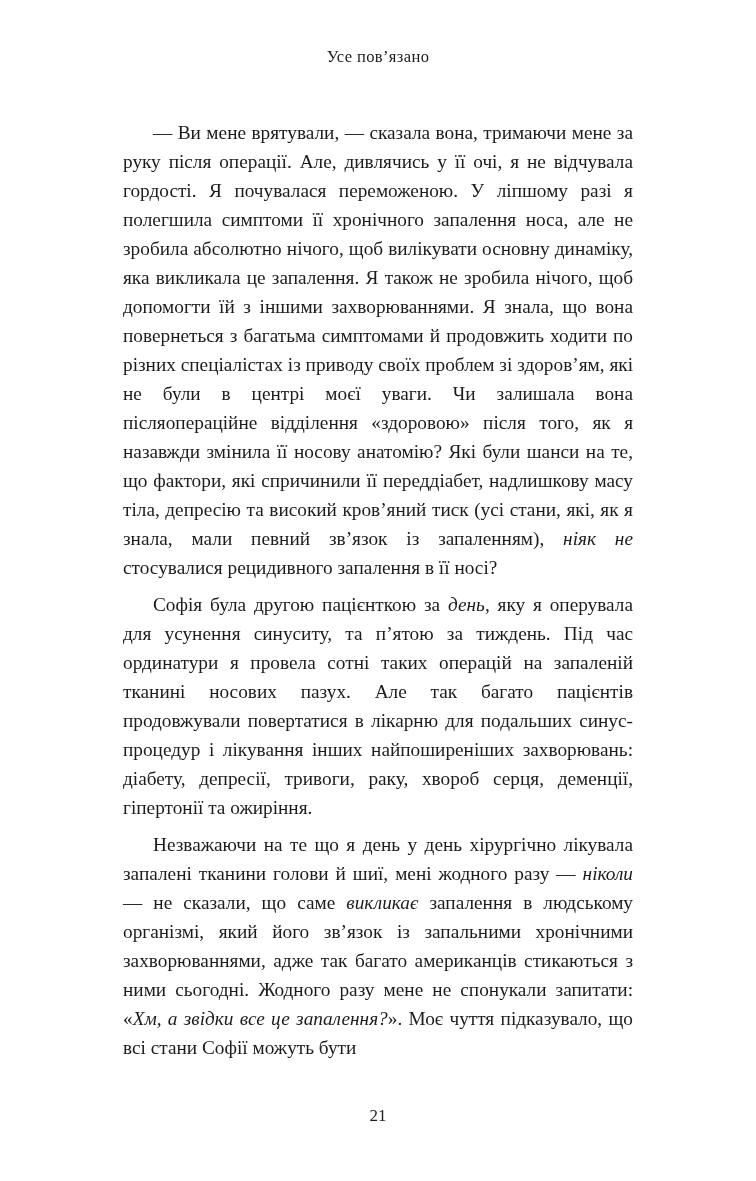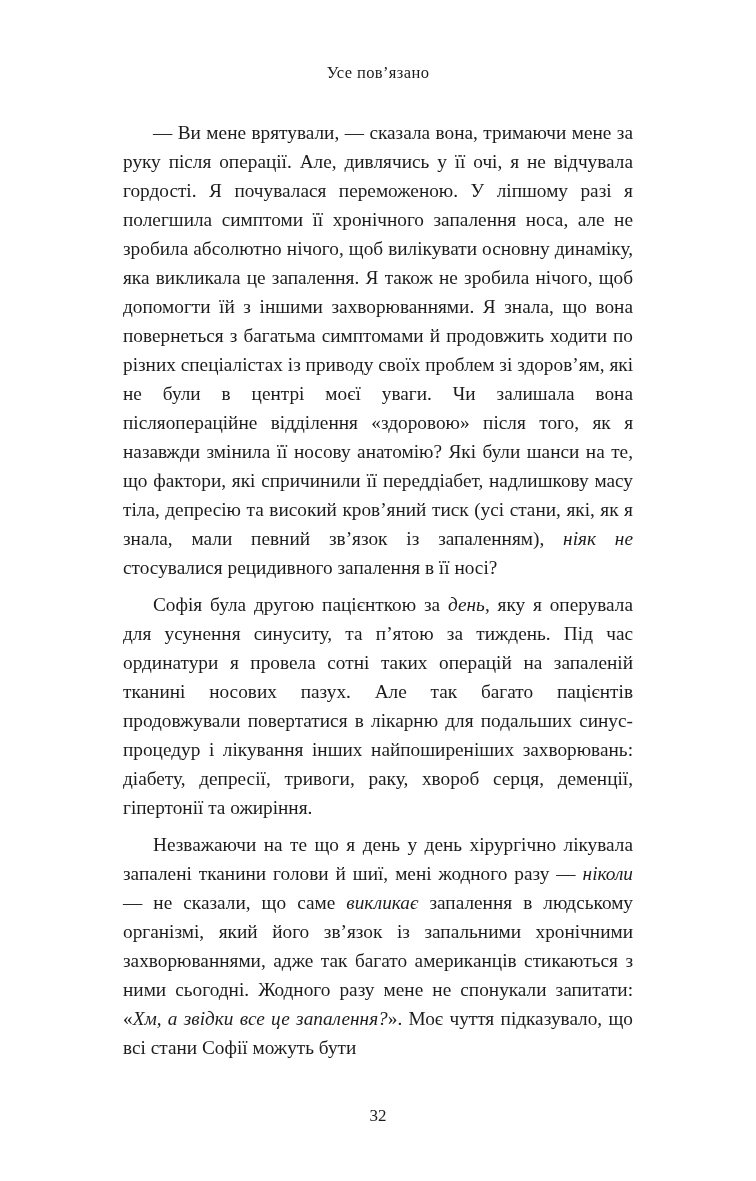--- a/index.html
+++ b/index.html
@@ -25,7 +25,6 @@
     font-size: 16.5px;
     letter-spacing: 0.4px;
     color: #1c1c1c;
-    margin-top: 16px;
   }
   .text-block {
     position: absolute;

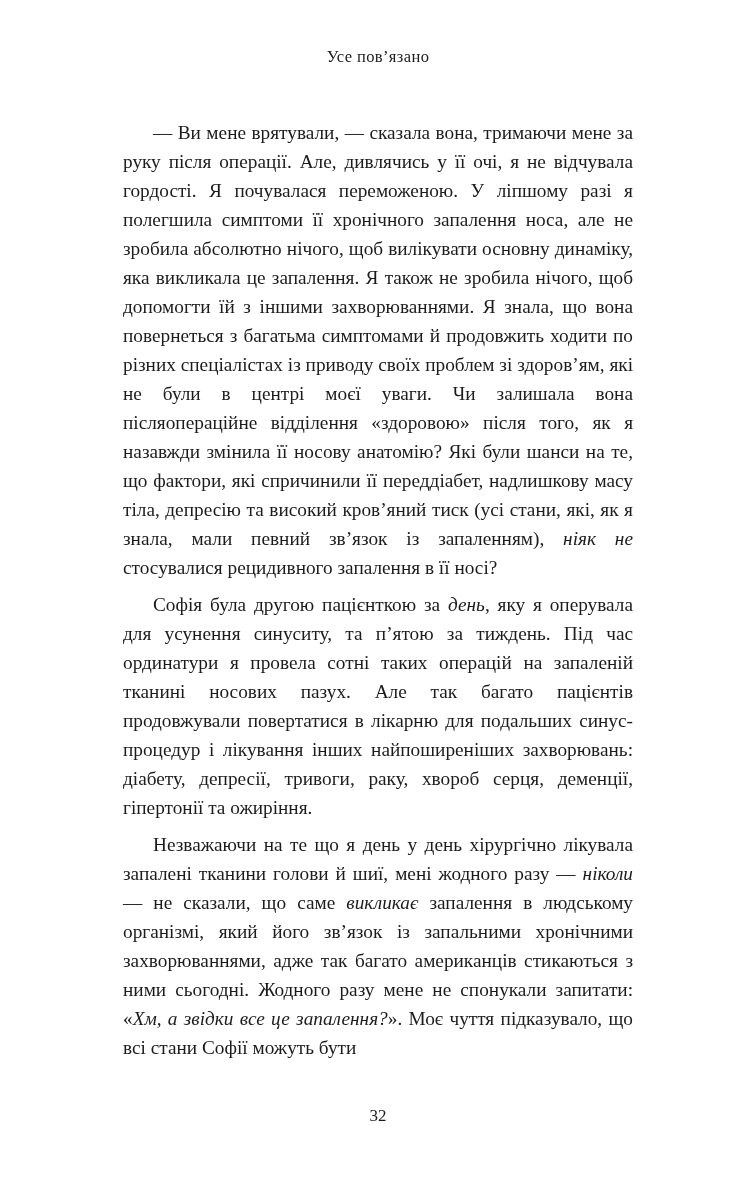--- a/index.html
+++ b/index.html
@@ -67,7 +67,7 @@
       <p><span>Незважаючи на те що я день у день хірургічно лікувала запалені тканини голови й шиї, мені жодного разу — </span><span class="italic">ніколи</span><span> — не сказали, що саме </span><span class="italic">викликає</span><span> запалення в людському організмі, який його зв’язок із запальними хронічними захворюваннями, адже так багато американців стикаються з ними сьогодні. Жодного разу мене не спонукали запитати: «</span><span class="italic">Хм, а звідки все це запалення?</span><span>». Моє чуття підказувало, що всі стани Софії можуть бути</span></p>
     </div>
 
-  <div class="page-number">32</div>
+  <div class="page-number">21</div>
 </div>
 
 </body></html>

